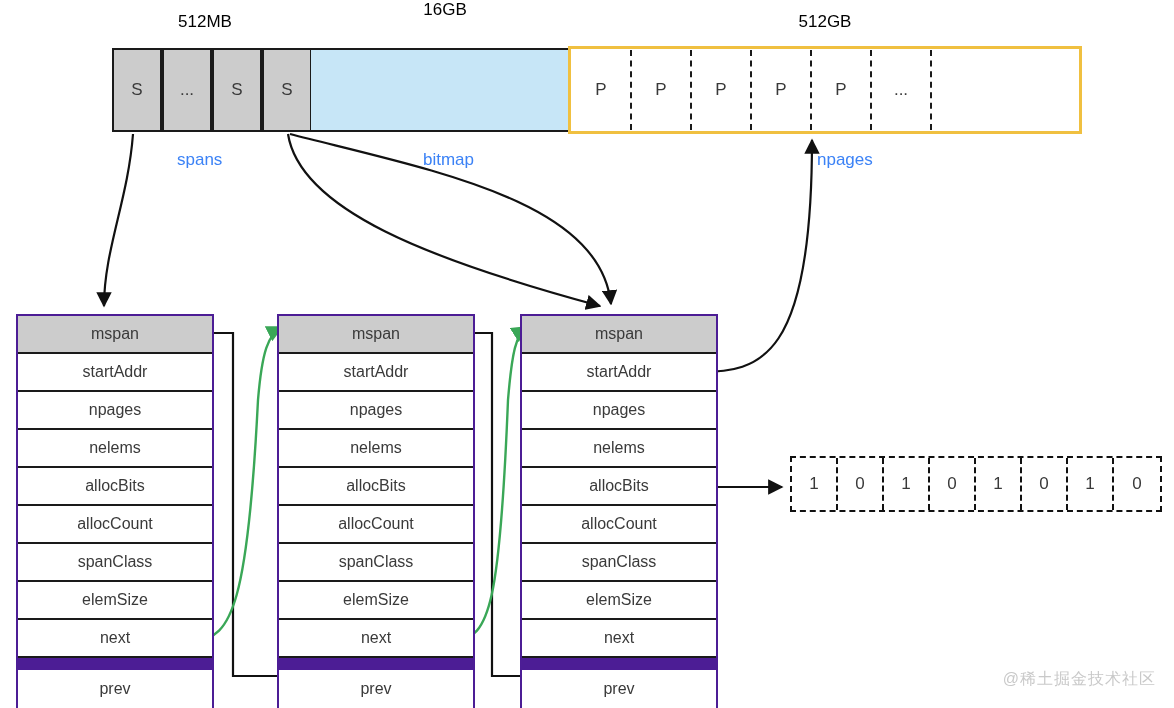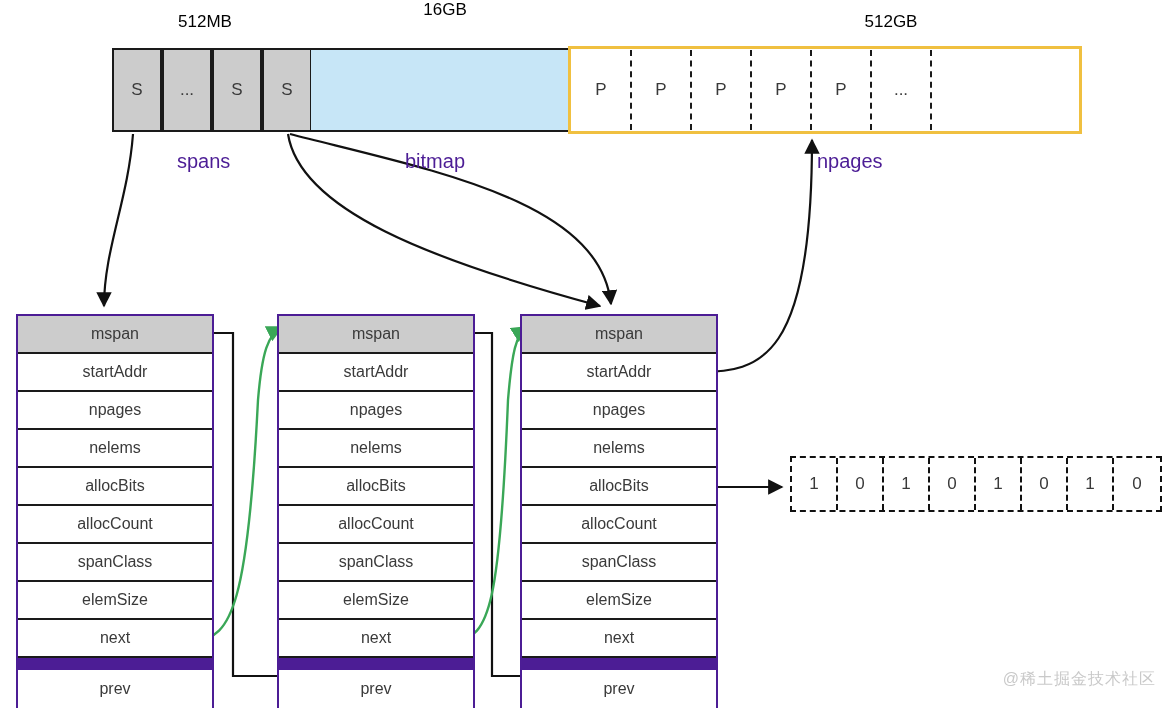--- a/index.html
+++ b/index.html
@@ -174,7 +174,7 @@
 
   <div class="size-label" style="left:155px; top:12px; width:100px;">512MB</div>
   <div class="size-label" style="left:395px; top:0; width:100px;">16GB</div>
-  <div class="size-label" style="left:841px; top:12px; width:100px;">512GB</div>
+  <div class="size-label" style="left:775px; top:12px; width:100px;">512GB</div>
 
   <div class="span-cell" style="left:112px; width:50px;">S</div>
   <div class="span-cell" style="left:162px; width:50px;">...</div>

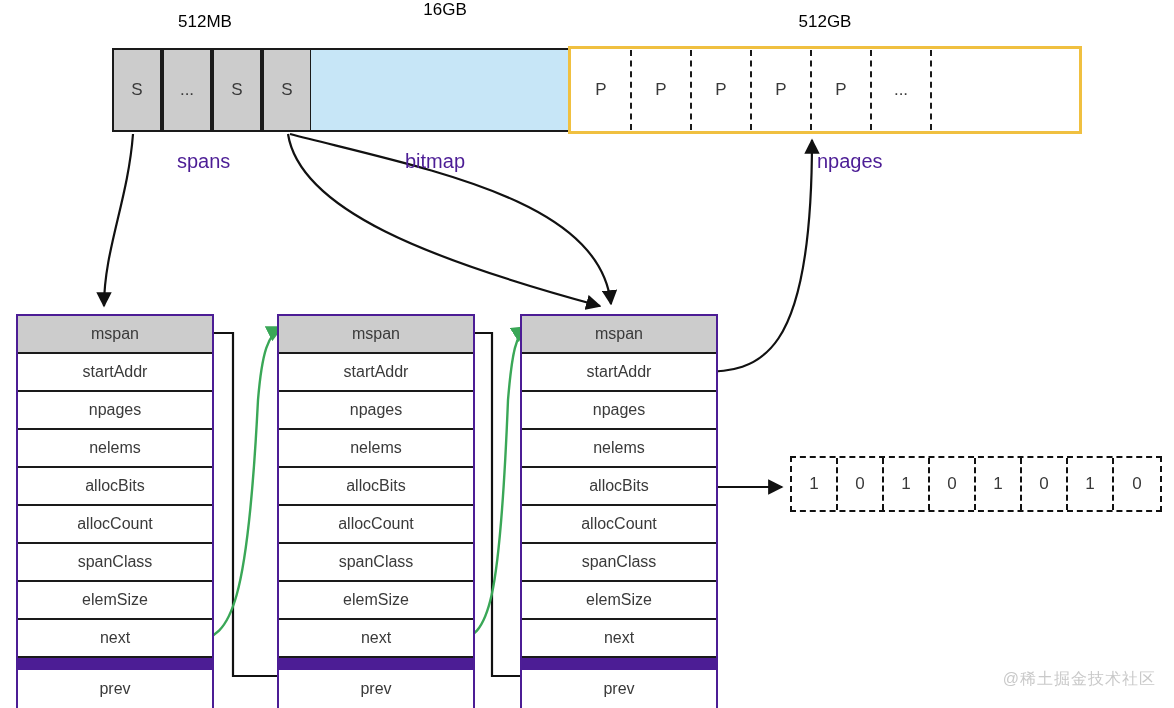--- a/index.html
+++ b/index.html
@@ -77,8 +77,8 @@
   }
   .region-label {
     position: absolute;
-    font-size: 20px;
-    color: #4c1d95;
+    font-size: 17px;
+    color: #3b82f6;
     white-space: nowrap;
   }
   

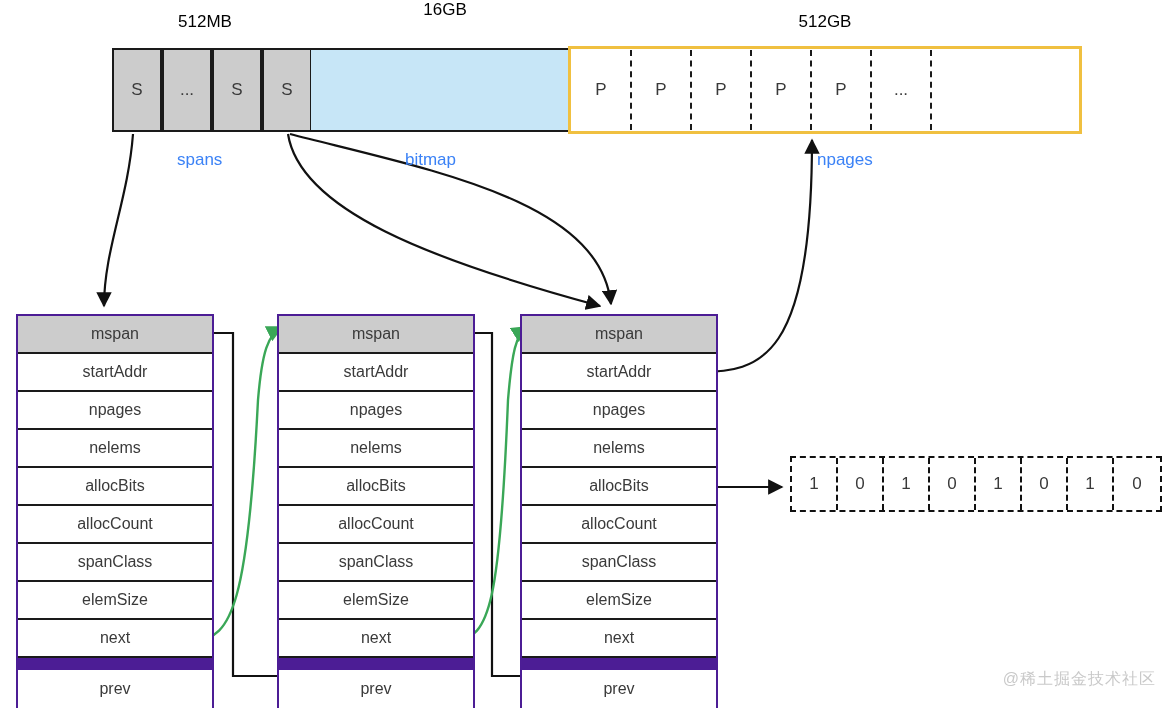--- a/index.html
+++ b/index.html
@@ -192,7 +192,7 @@
   <div class="arena-cell" style="left:872px; width:60px;">...</div>
 
   <div class="region-label" style="left:177px; top:150px;">spans</div>
-  <div class="region-label" style="left:405px; top:150px;">bitmap</div>
+  <div class="region-label" style="left:423px; top:150px;">bitmap</div>
   <div class="region-label" style="left:817px; top:150px;">npages</div>
 </div>
 

